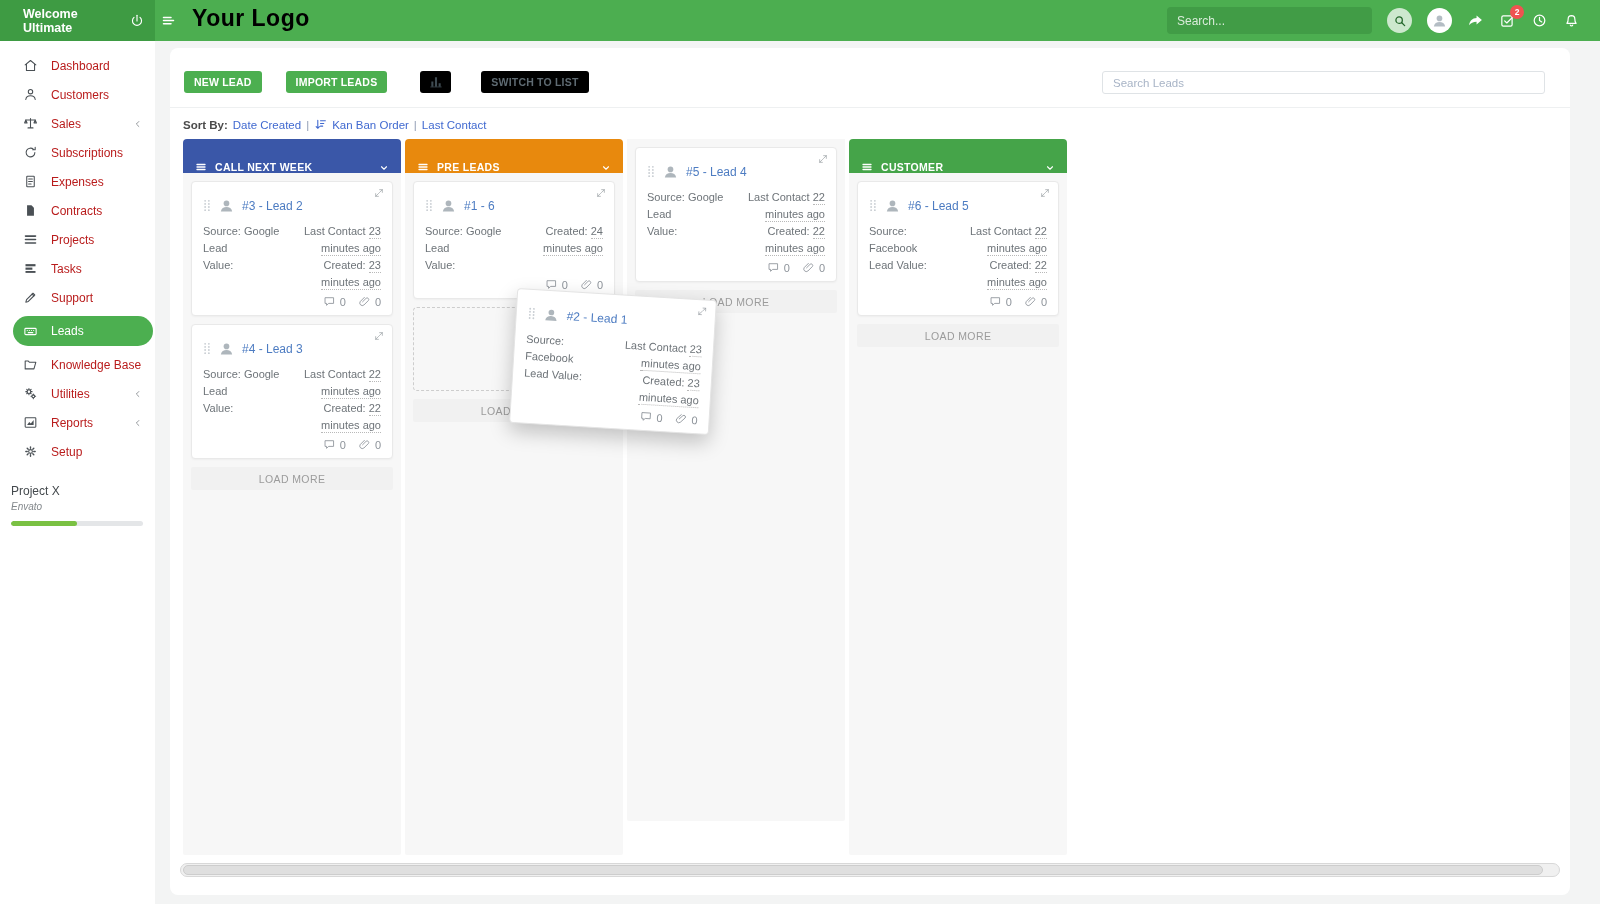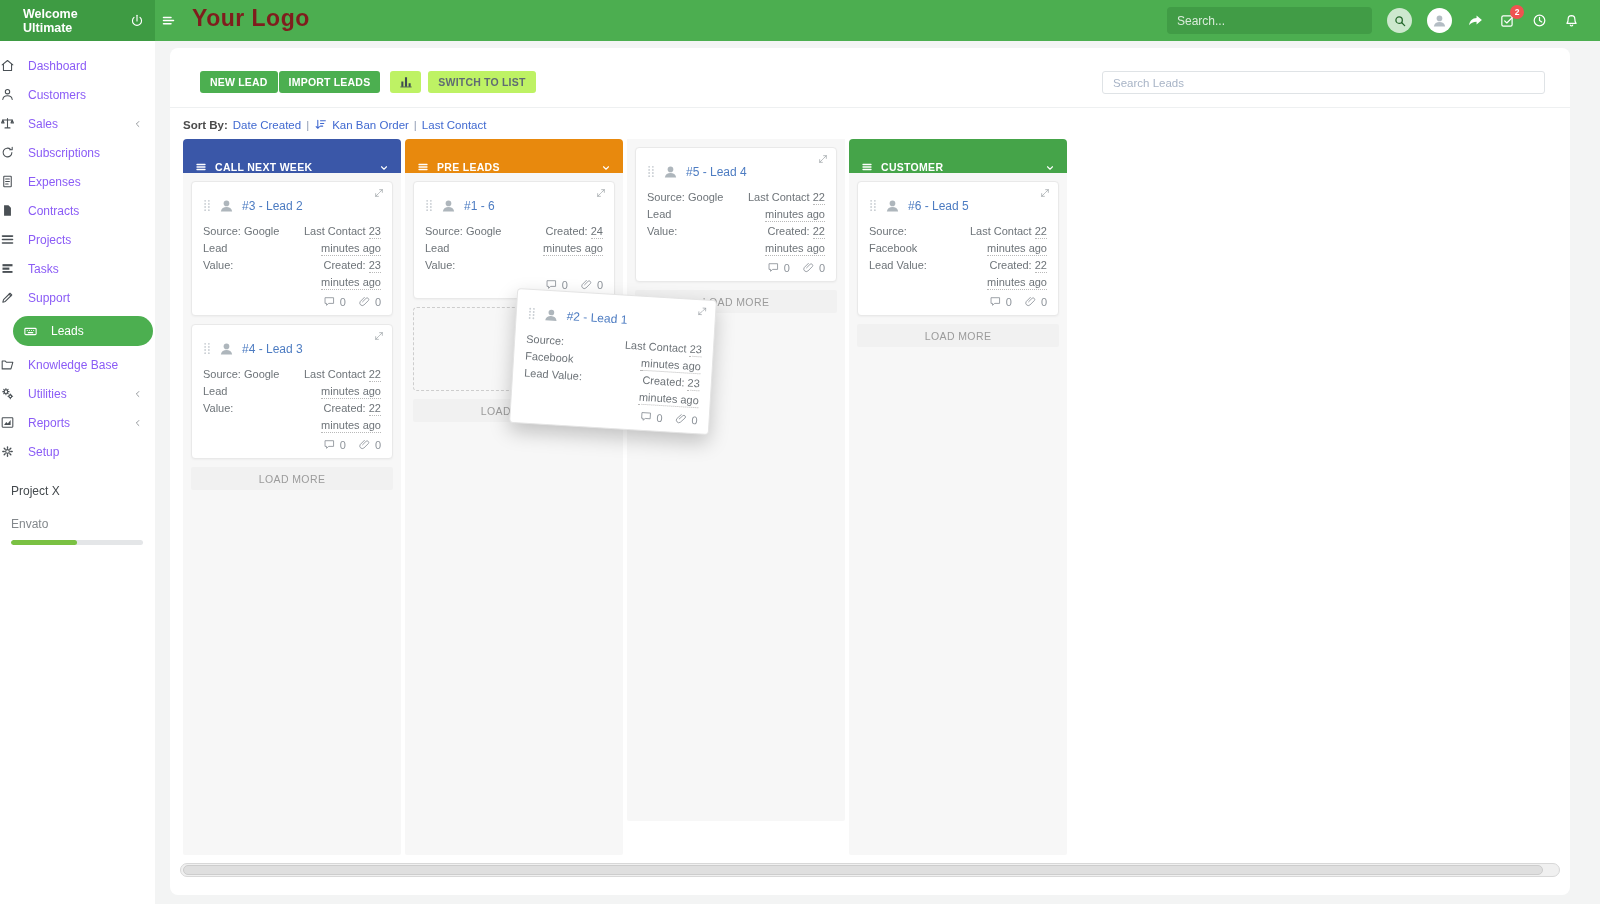--- a/index.html
+++ b/index.html
@@ -14,7 +14,7 @@
   .welcome { color:#fff; font-size:12.5px; font-weight:bold; flex:1; }
   .power { width:16px; height:16px; color:#fff; }
   .menu-toggle { position:absolute; left:161px; top:13px; width:15px; height:15px; color:#fff; }
-  .logo { position:absolute; left:192px; top:5px; color:#7f1d1d; font-size:23px; font-weight:800; letter-spacing:.5px; }
+  .logo { position:absolute; left:192px; top:5px; color:#000000; font-size:23px; font-weight:800; letter-spacing:.5px; }
   .tb-right { position:absolute; right:20px; top:7px; height:27px; display:flex; align-items:center; gap:15px; }
   .tb-search { width:205px; height:27px; background:#419c46; border:none; border-radius:4px; color:#fff; font-size:12px; padding:0 10px; outline:none; }
   .tb-search::placeholder { color:rgba(255,255,255,.8); }

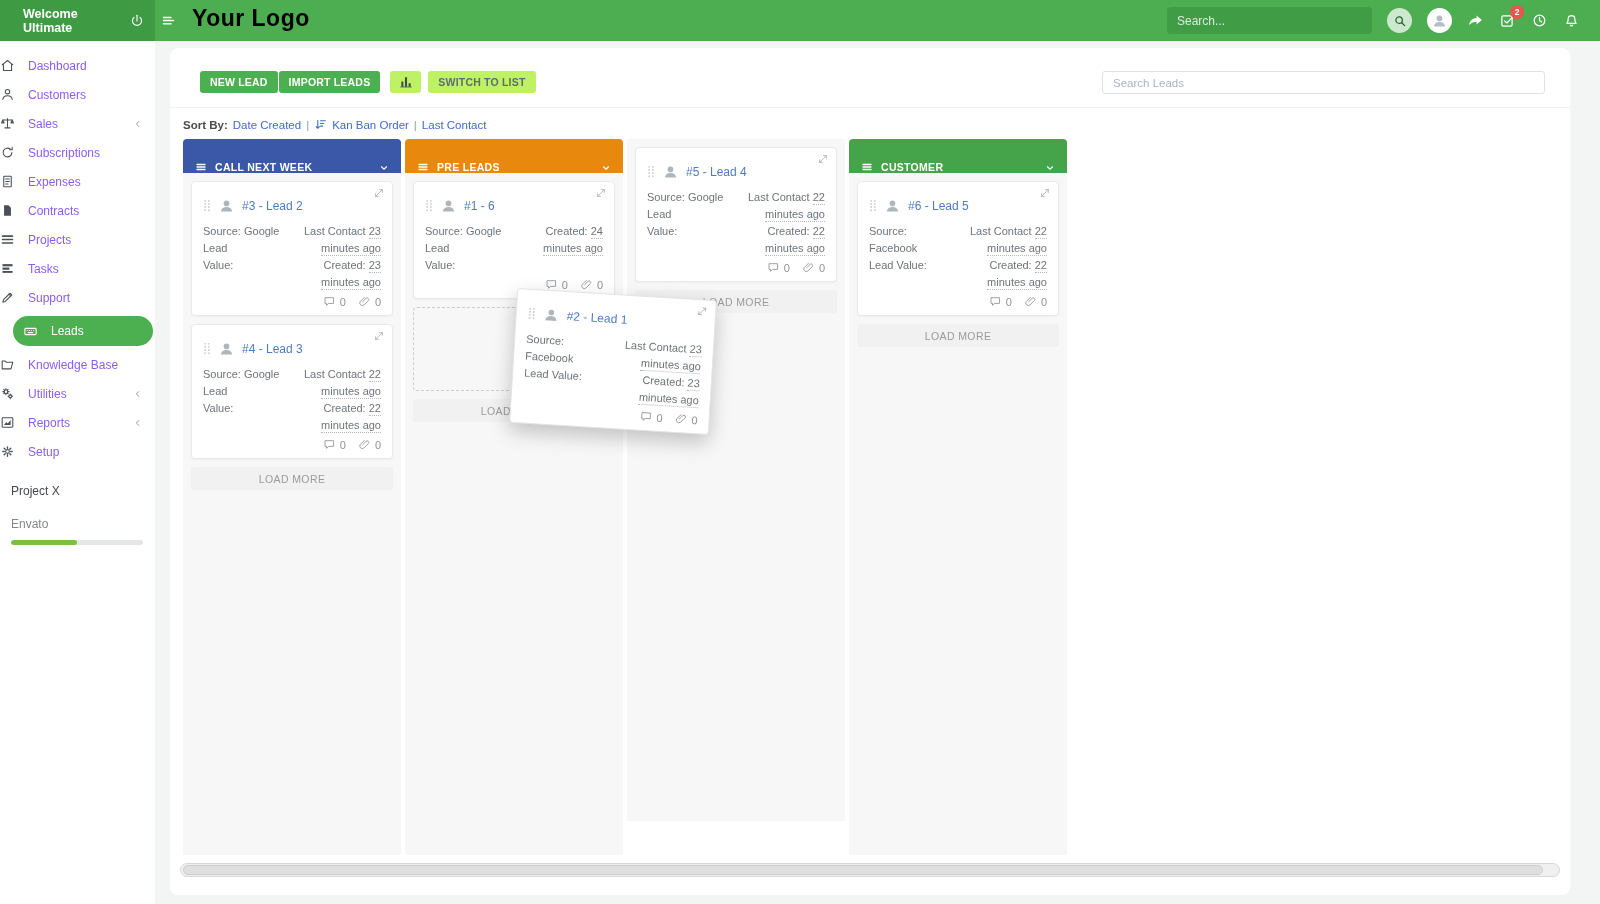--- a/index.html
+++ b/index.html
@@ -29,7 +29,7 @@
 
   
   .sidebar { position:absolute; left:0; top:41px; width:155px; height:863px; background:#fff; z-index:20; padding-top:10px; }
-  .sitem { position:relative; height:29px; display:flex; align-items:center; cursor:pointer; color:#8b5cf6; }
+  .sitem { position:relative; height:29px; display:flex; align-items:center; padding-left:23px; cursor:pointer; color:#b91c1c; }
   .sitem svg.si { width:15px; height:15px; color:#4a5055; margin-right:13px; flex:0 0 auto; }
   .slabel { font-size:12px; }
   .schev { position:absolute; right:12px; width:10px; height:10px; color:#6a7076; stroke-width:2.4; }

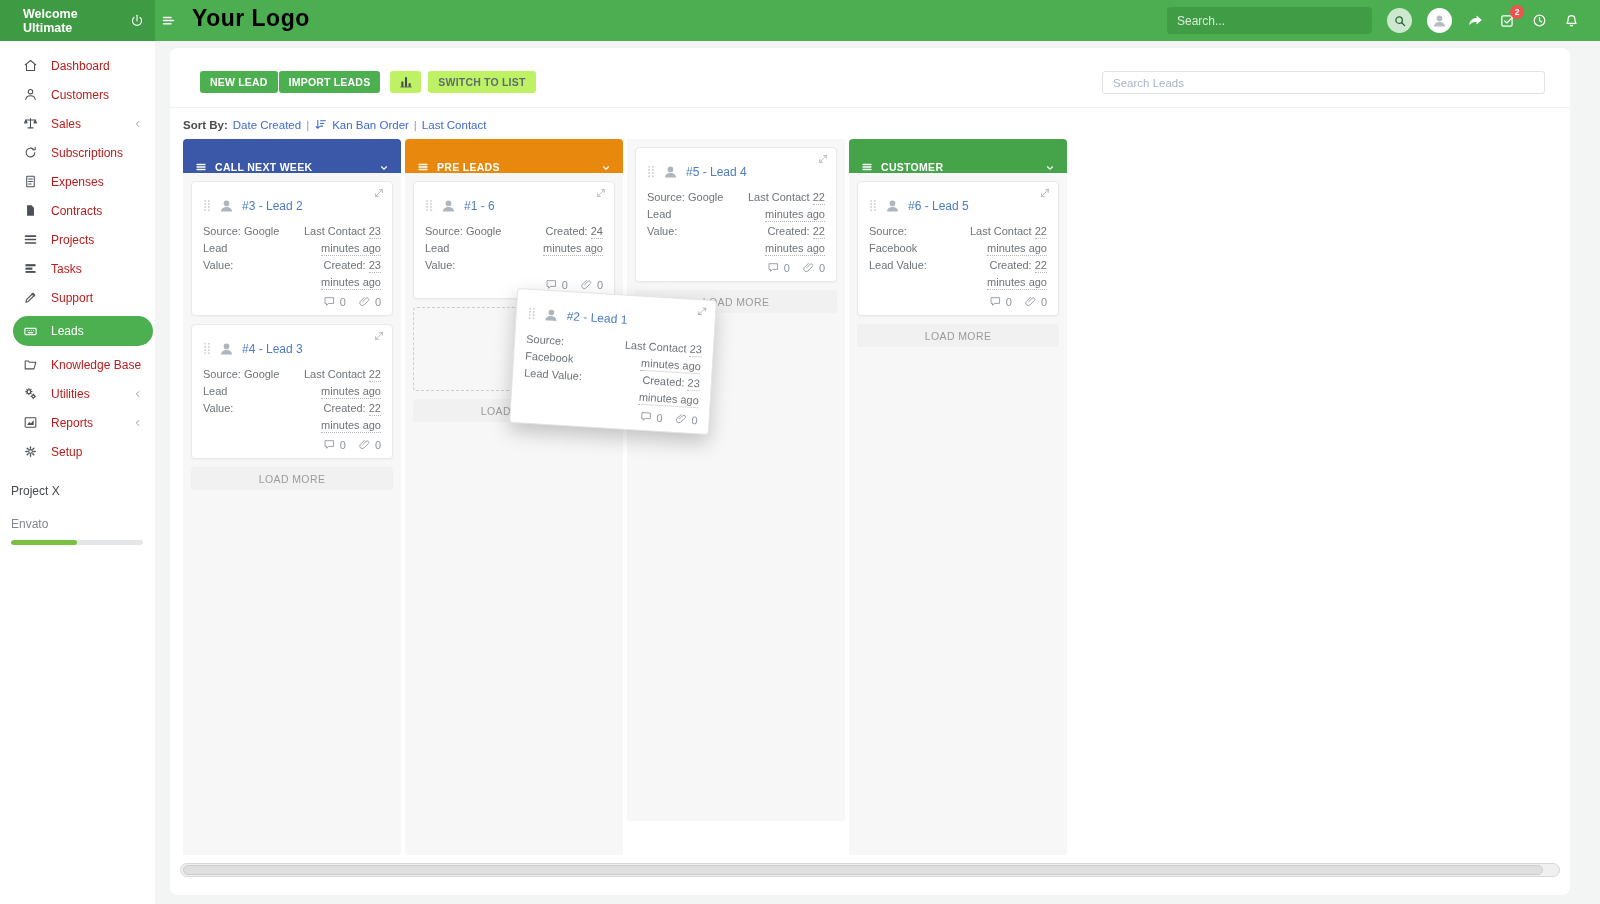--- a/index.html
+++ b/index.html
@@ -44,7 +44,7 @@
 
   
   .main { position:absolute; left:170px; top:48px; width:1400px; height:847px; background:#fff; border-radius:8px; z-index:10; }
-  .toolbar { position:absolute; left:30px; top:23px; display:flex; gap:1px; align-items:center; }
+  .toolbar { position:absolute; left:14px; top:23px; display:flex; gap:24px; align-items:center; }
   .btn { height:22px; display:flex; align-items:center; padding:0 10px; border-radius:3px; font-size:10.5px; font-weight:bold; letter-spacing:.2px; cursor:pointer; border:none; }
   .btn-green { background:#4caf50; color:#fff; }
   .btn-gray  { background:#bef264; color:#5f6b73; }

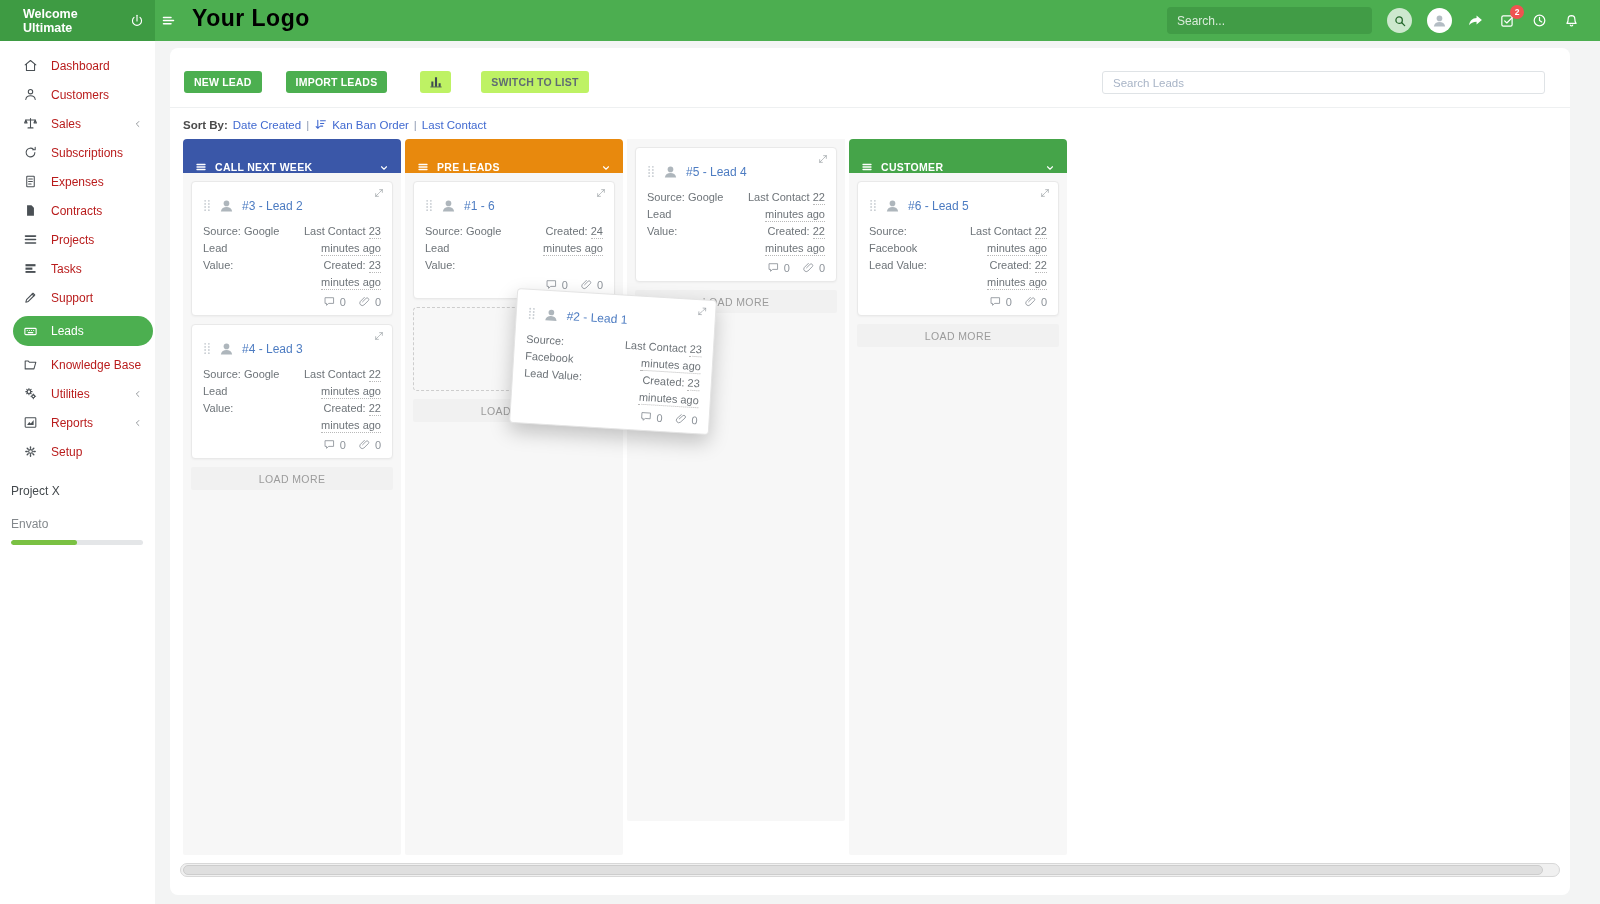--- a/index.html
+++ b/index.html
@@ -47,7 +47,7 @@
   .toolbar { position:absolute; left:14px; top:23px; display:flex; gap:24px; align-items:center; }
   .btn { height:22px; display:flex; align-items:center; padding:0 10px; border-radius:3px; font-size:10.5px; font-weight:bold; letter-spacing:.2px; cursor:pointer; border:none; }
   .btn-green { background:#4caf50; color:#fff; }
-  .btn-gray  { background:#bef264; color:#5f6b73; }
+  .btn-gray  { background:#000000; color:#5f6b73; }
   .btn-icon  { margin-left:9px; width:31px; justify-content:center; padding:0; color:#3f4b52; }
   .btn-icon svg { width:14px; height:14px; }
   .divider { position:absolute; left:0; top:59px; width:1400px; border-top:1px solid #eef0f1; }

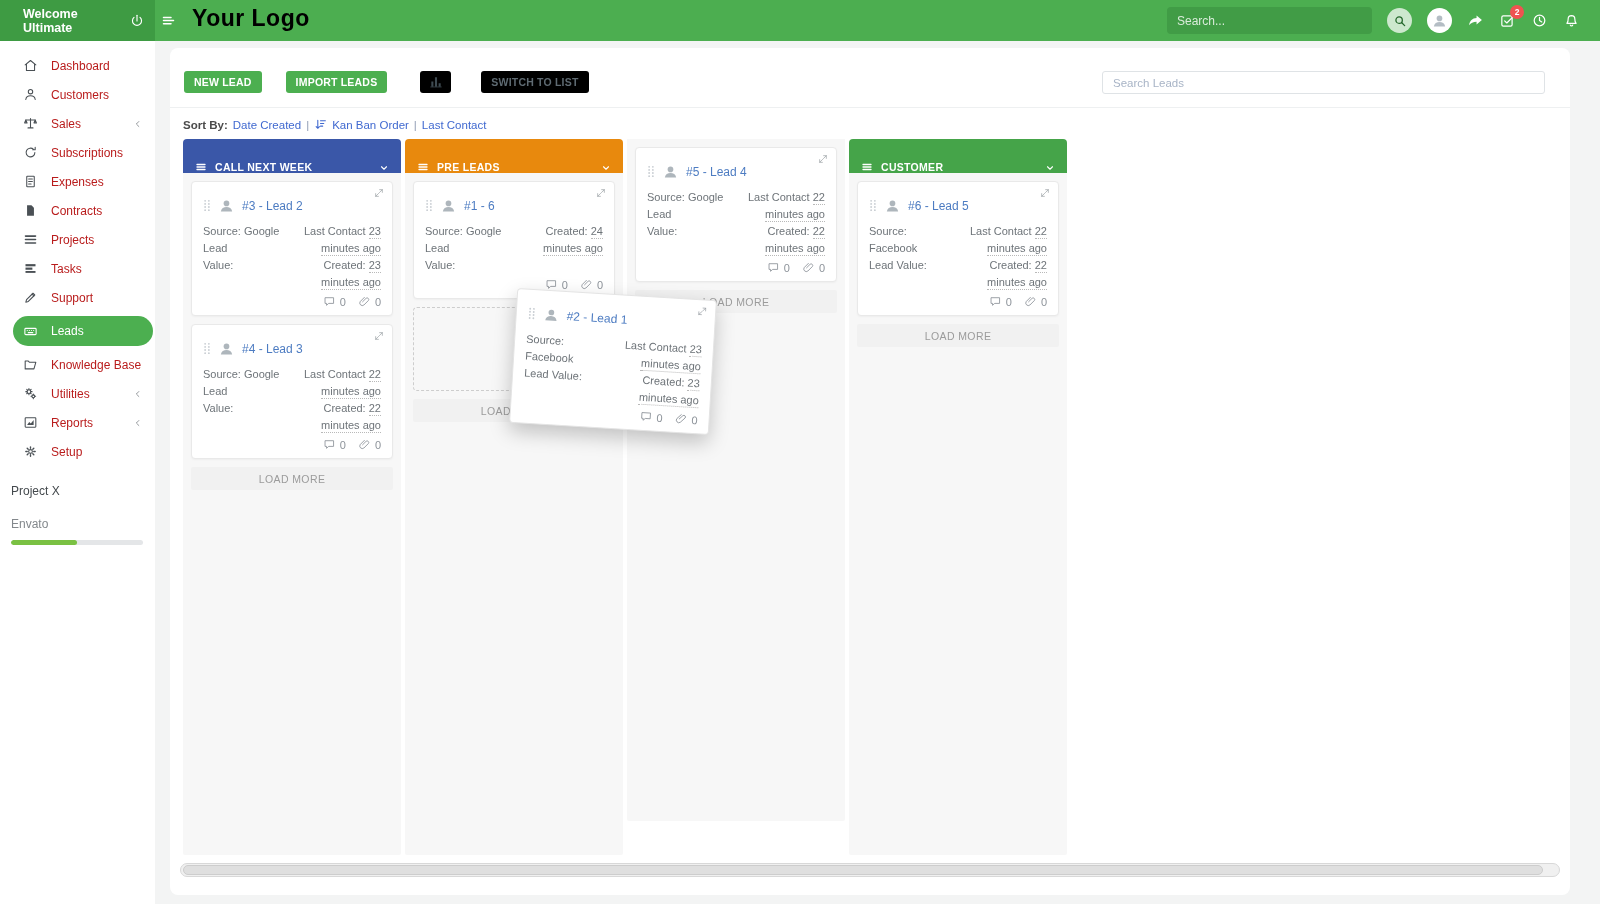--- a/index.html
+++ b/index.html
@@ -38,7 +38,7 @@
   .sitem.active .slabel { font-weight:normal; }
   .project { margin:18px 0 0 11px; }
   .ptitle { font-size:12px; color:#44494d; }
-  .psub { font-size:12px; color:#83888c; margin-top:19px; }
+  .psub { font-size:10px; color:#83888c; margin-top:3px;font-style:italic; }
   .pbar { margin-top:9px; width:132px; height:5px; border-radius:3px; background:#e4e6e8; overflow:hidden; }
   .pfill { height:5px; border-radius:3px; background:#7ac143; }
 

